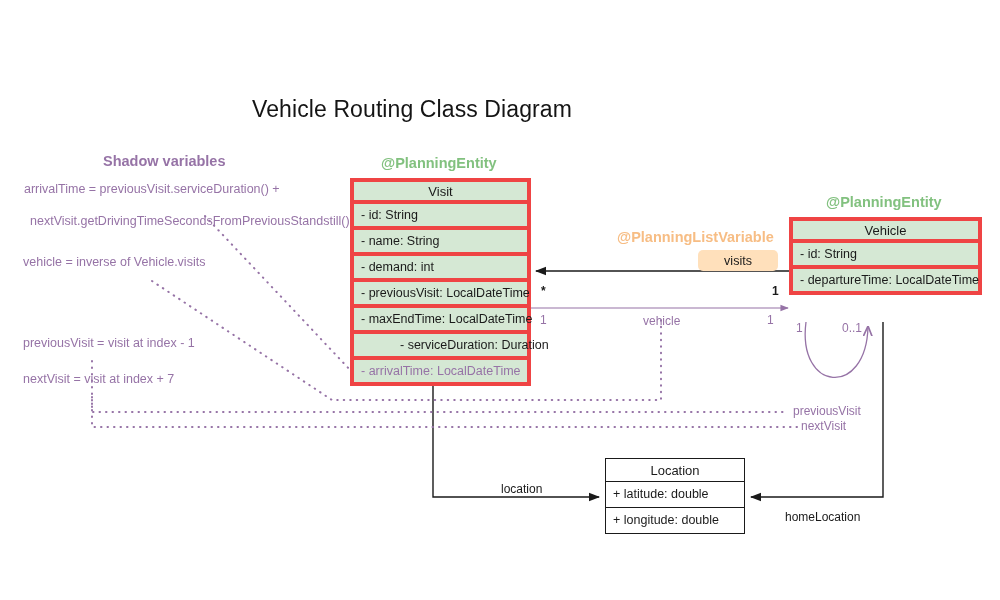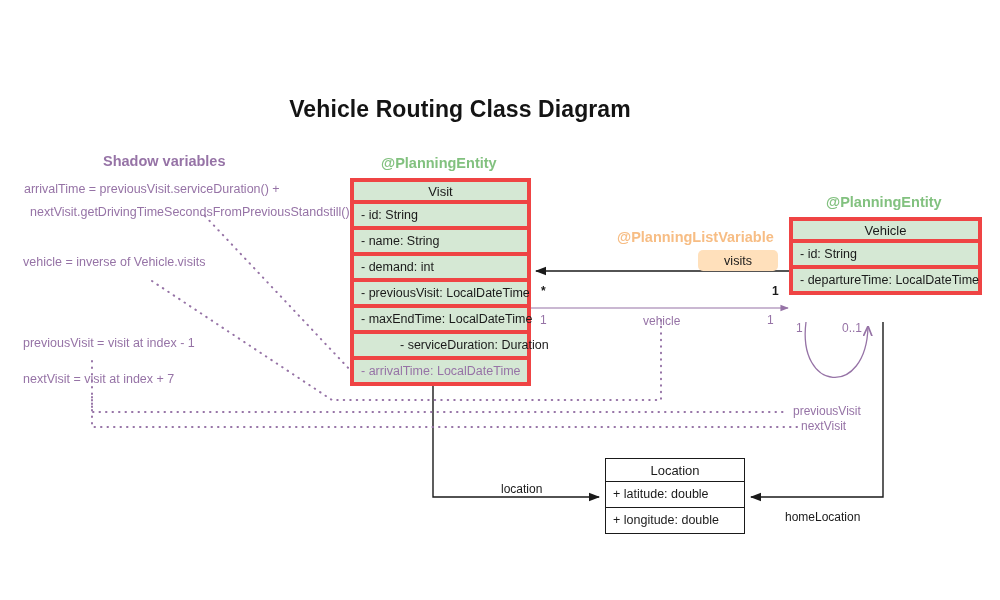--- a/index.html
+++ b/index.html
@@ -43,10 +43,9 @@
     width: 824px;
     text-align: center;
     font-size: 23px;
-    font-weight: bold;
+    font-weight: normal;
     color: #141414;
     letter-spacing: 0.1px;
-    padding-left: 48px;
   }
 
   

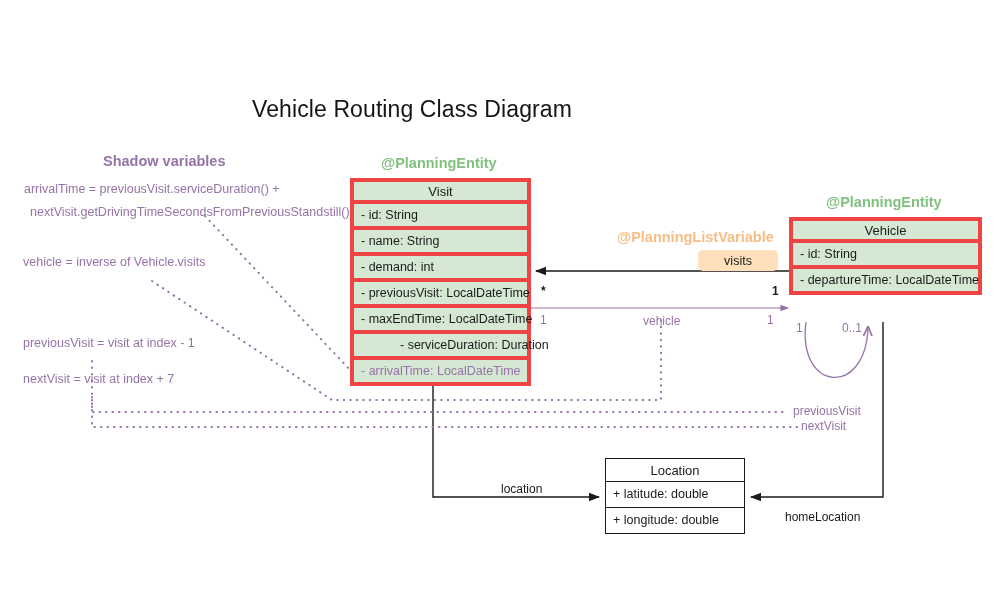--- a/index.html
+++ b/index.html
@@ -195,7 +195,7 @@
     <div class="stereotype purple" style="left:103px; top:153px;">Shadow variables</div>
 
     <div class="note" style="left:24px; top:183px;">arrivalTime = previousVisit.serviceDuration() +</div>
-    <div class="note" style="left:30px; top:206px;">nextVisit.getDrivingTimeSecondsFromPreviousStandstill()</div>
+    <div class="note" style="left:30px; top:215px;">nextVisit.getDrivingTimeSecondsFromPreviousStandstill()</div>
     <div class="note" style="left:23px; top:256px;">vehicle = inverse of Vehicle.visits</div>
     <div class="note" style="left:23px; top:337px;">previousVisit = visit at index - 1</div>
     <div class="note" style="left:23px; top:373px;">nextVisit = visit at index + 7</div>

